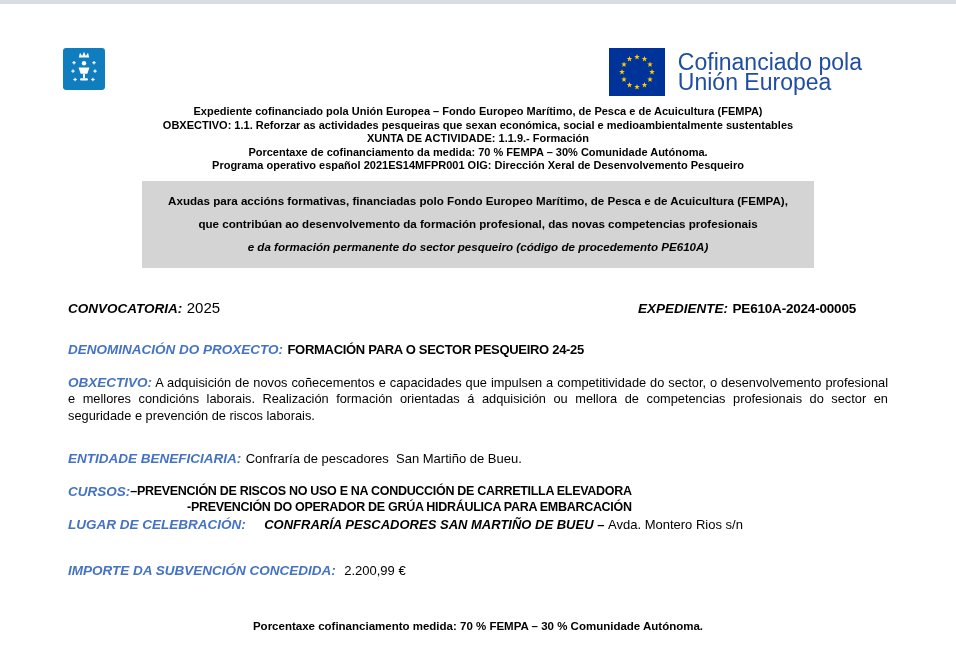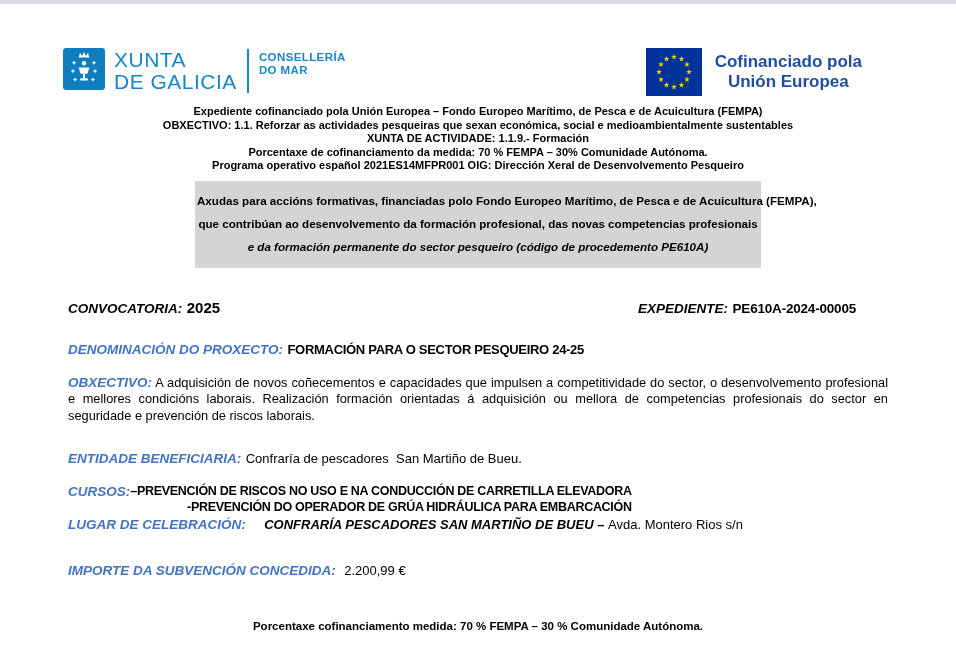--- a/index.html
+++ b/index.html
@@ -130,17 +130,6 @@
           </g>
       </g>
     </svg>
-    <div class="xunta-text">
-      <div class="xunta-brand">
-        <div>XUNTA</div>
-        <div>DE GALICIA</div>
-      </div>
-      <div class="xunta-divider"></div>
-      <div class="xunta-dept">
-        <div>CONSELLERÍA</div>
-        <div>DO MAR</div>
-      </div>
-    </div>
   </div>
 
   <div class="eu">

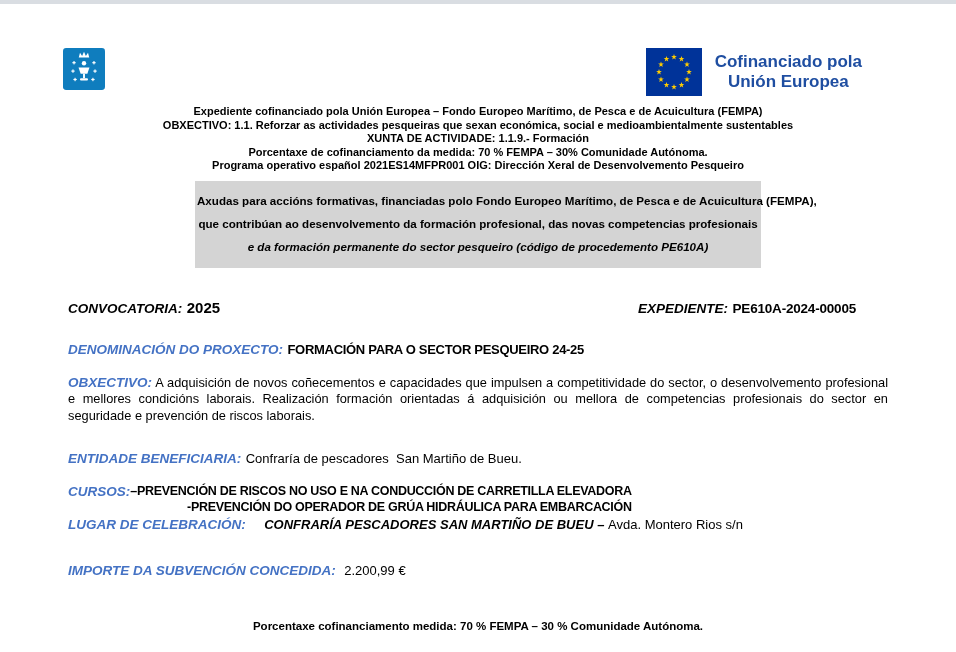--- a/index.html
+++ b/index.html
@@ -30,8 +30,8 @@
   .eu { display:flex; align-items:center; gap:13px; }
   .eu-flag { width:56px; height:48px; flex:0 0 auto; }
   .eu-label {
-    color:var(--eu-text-blue,#1F4EA1); font-weight:700; font-size:17px;
-    line-height:20px; text-align:center;
+    color:var(--eu-text-blue,#1F4EA1); font-weight:400; font-size:23px;
+    line-height:20px; text-align:left;
   }
 
   

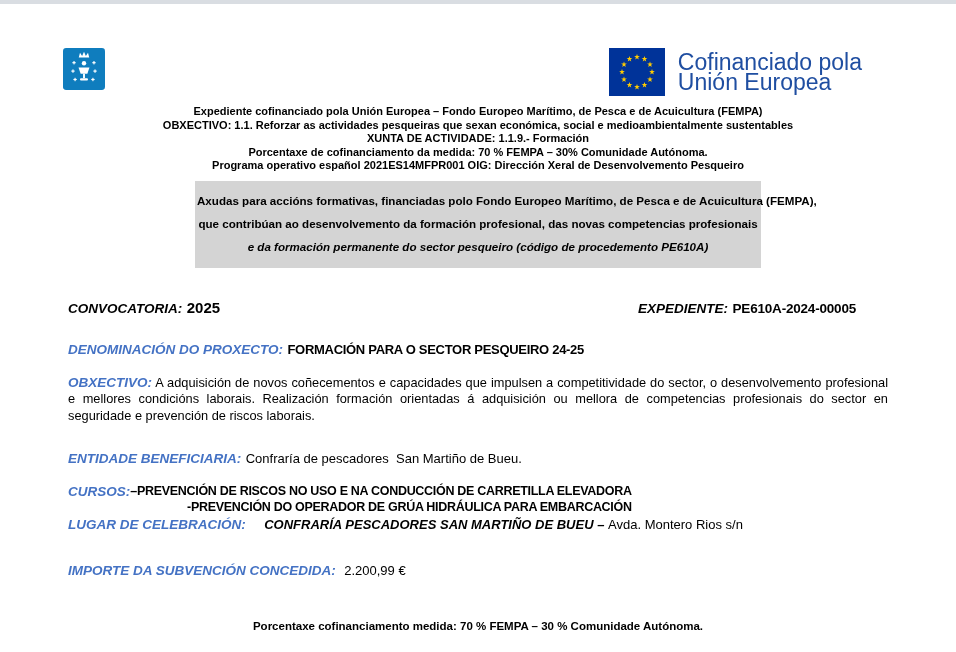--- a/index.html
+++ b/index.html
@@ -42,7 +42,7 @@
 
   
   .highlight-box {
-    width:566px; margin:8px auto 0; background:var(--box-bg,#d4d4d4);
+    width:672px; margin:8px auto 0; background:var(--box-bg,#d4d4d4);
     padding:8px 2px 10px; text-align:center;
   }
   .highlight-box div {

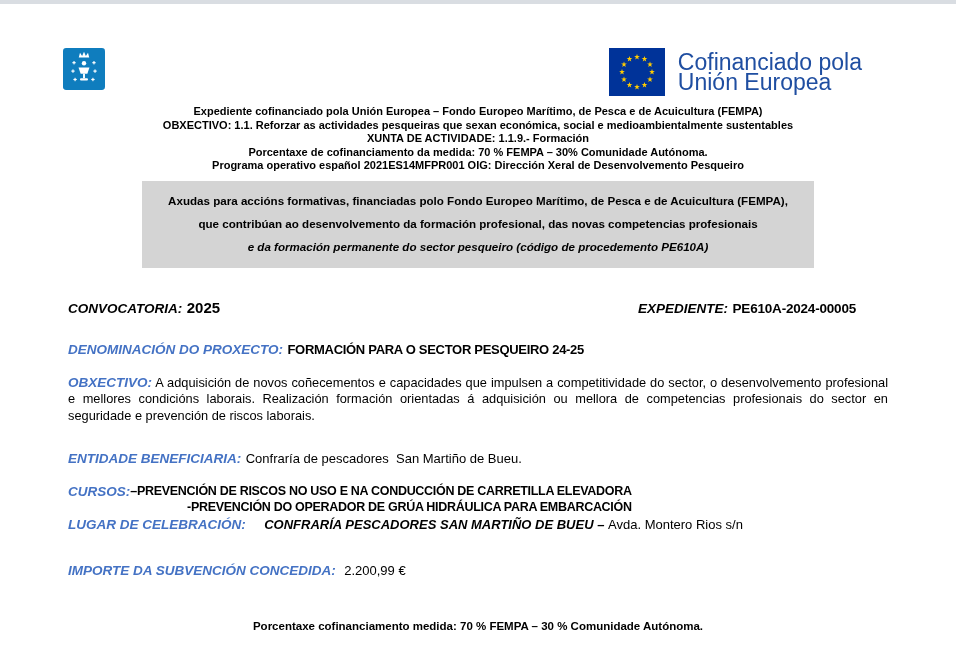--- a/index.html
+++ b/index.html
@@ -60,7 +60,7 @@
     display:flex; justify-content:space-between; margin-top:31px;
   }
   .black-label { font-weight:700; font-style:italic; font-size:13.5px; }
-  .conv-value { font-weight:700; font-size:15px; font-style:normal; }
+  .conv-value { font-weight:400; font-size:15px; font-style:normal; }
   .exp-value  { font-weight:700; font-size:13.5px; letter-spacing:-0.2px; }
   .conv-row .right { margin-right:32px; }
 

